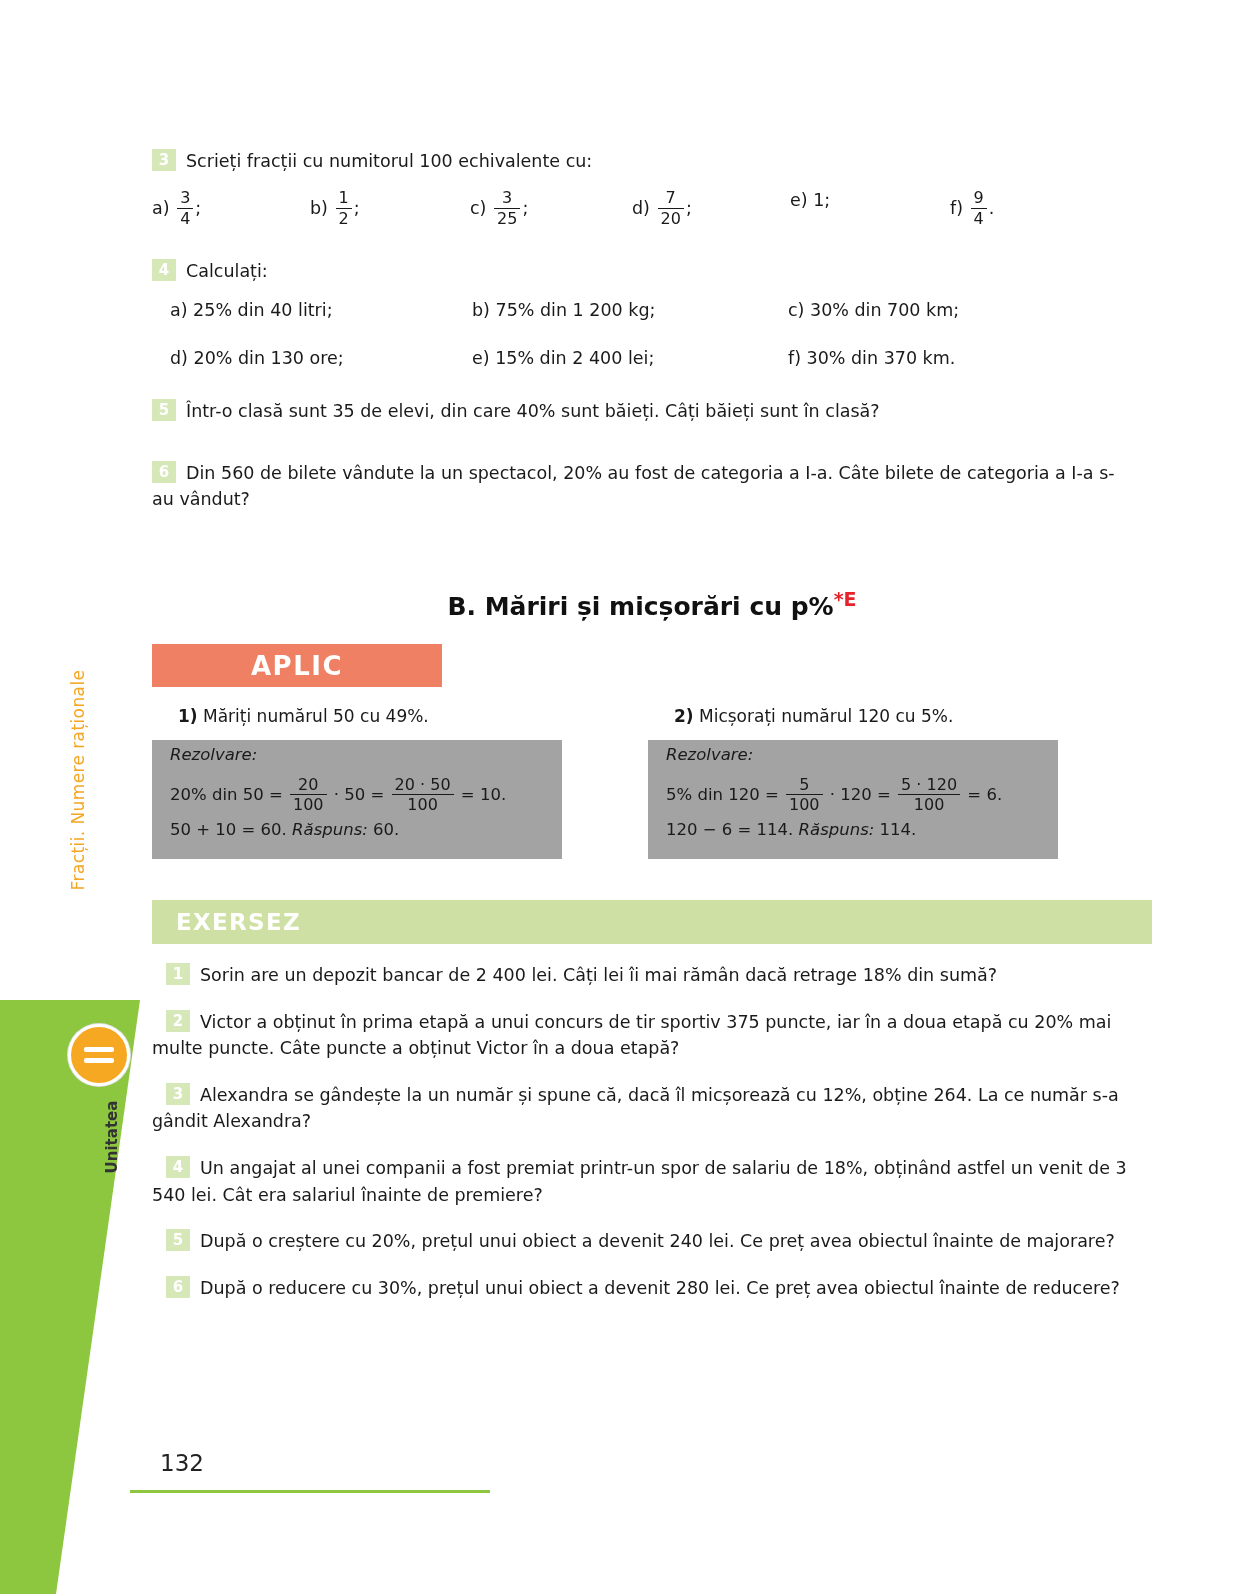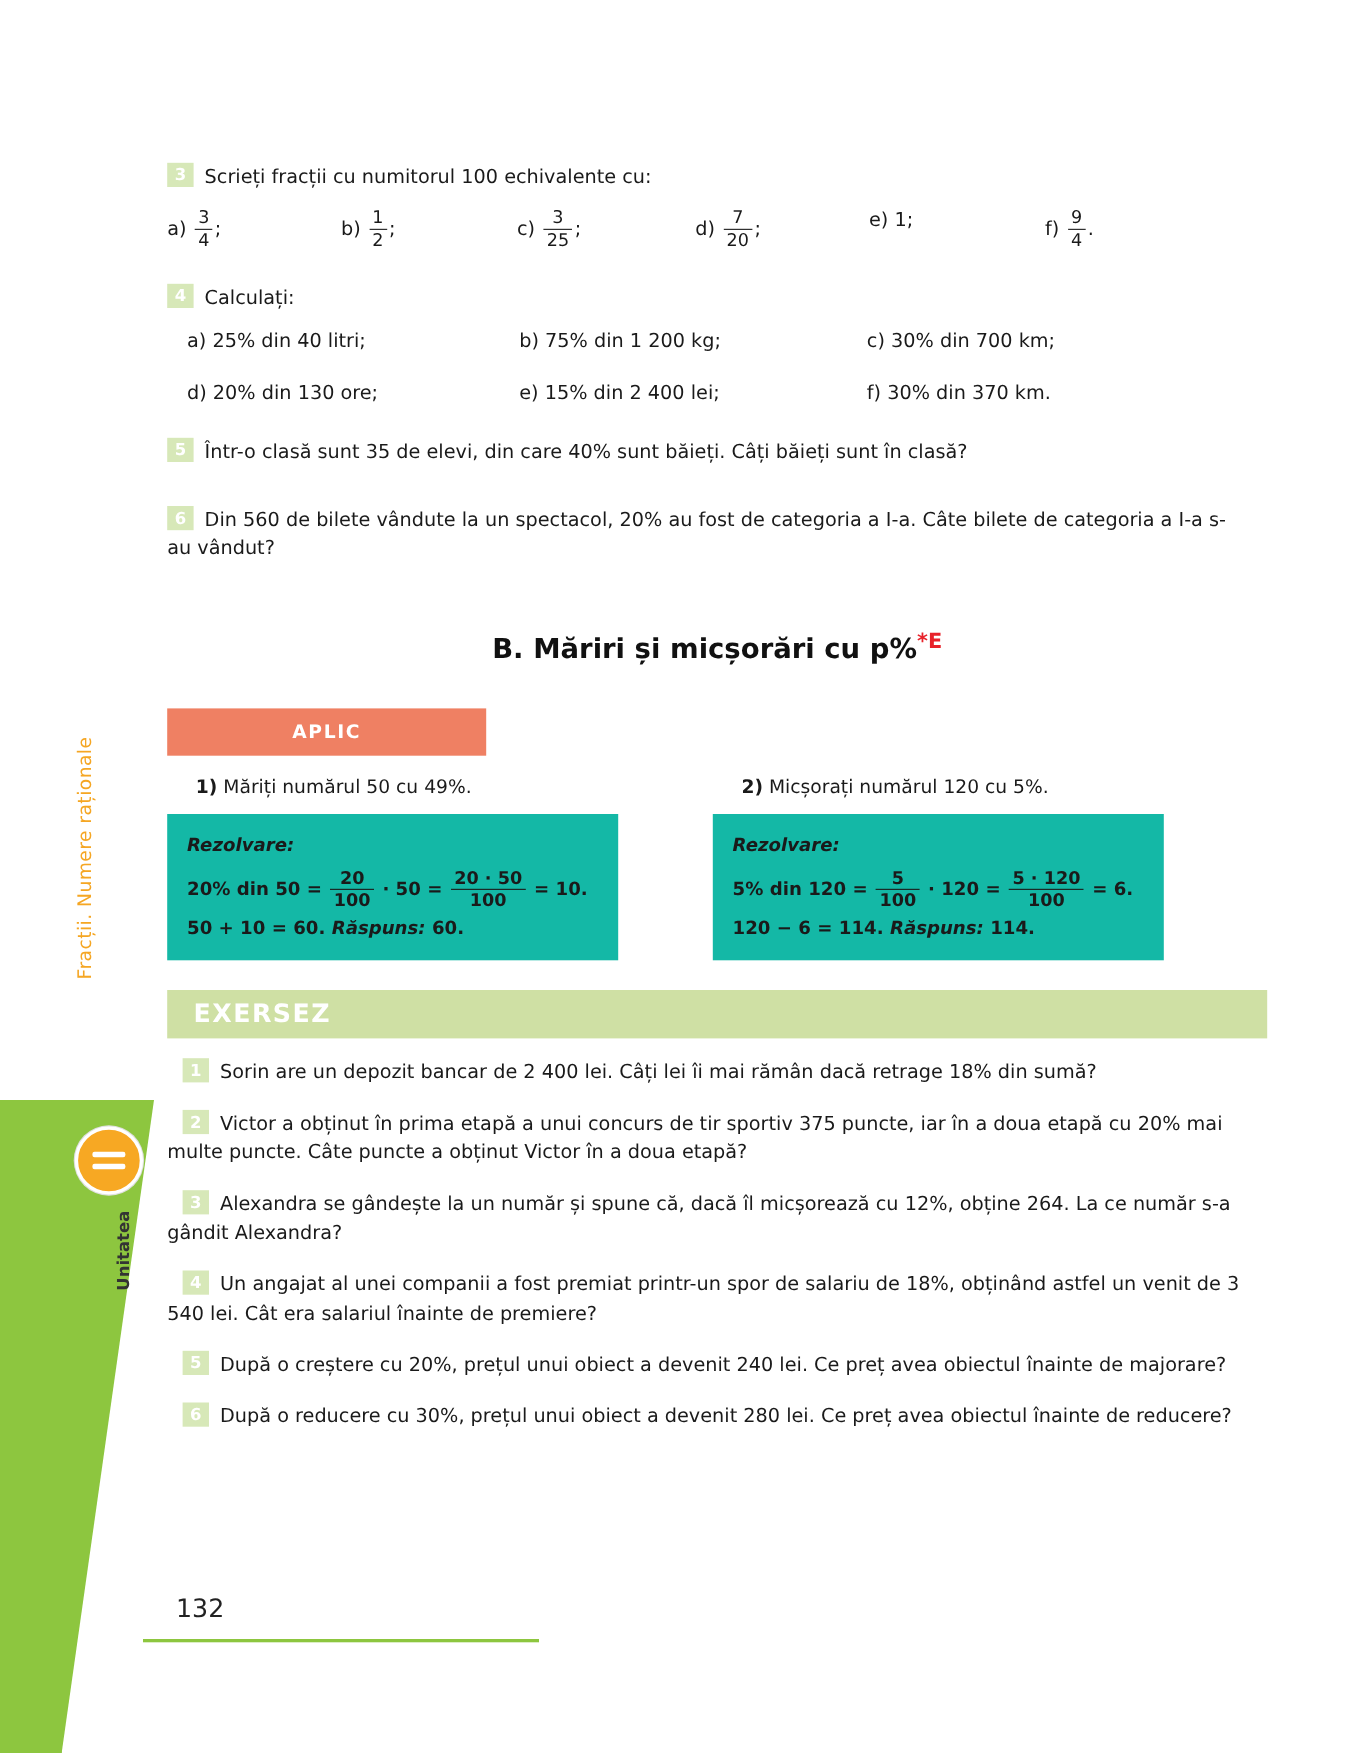--- a/index.html
+++ b/index.html
@@ -147,7 +147,7 @@
   
   .section-title {
     position: absolute;
-    top: 572px;
+    top: 588px;
     left: 0;
     width: 1000px;
     text-align: center;

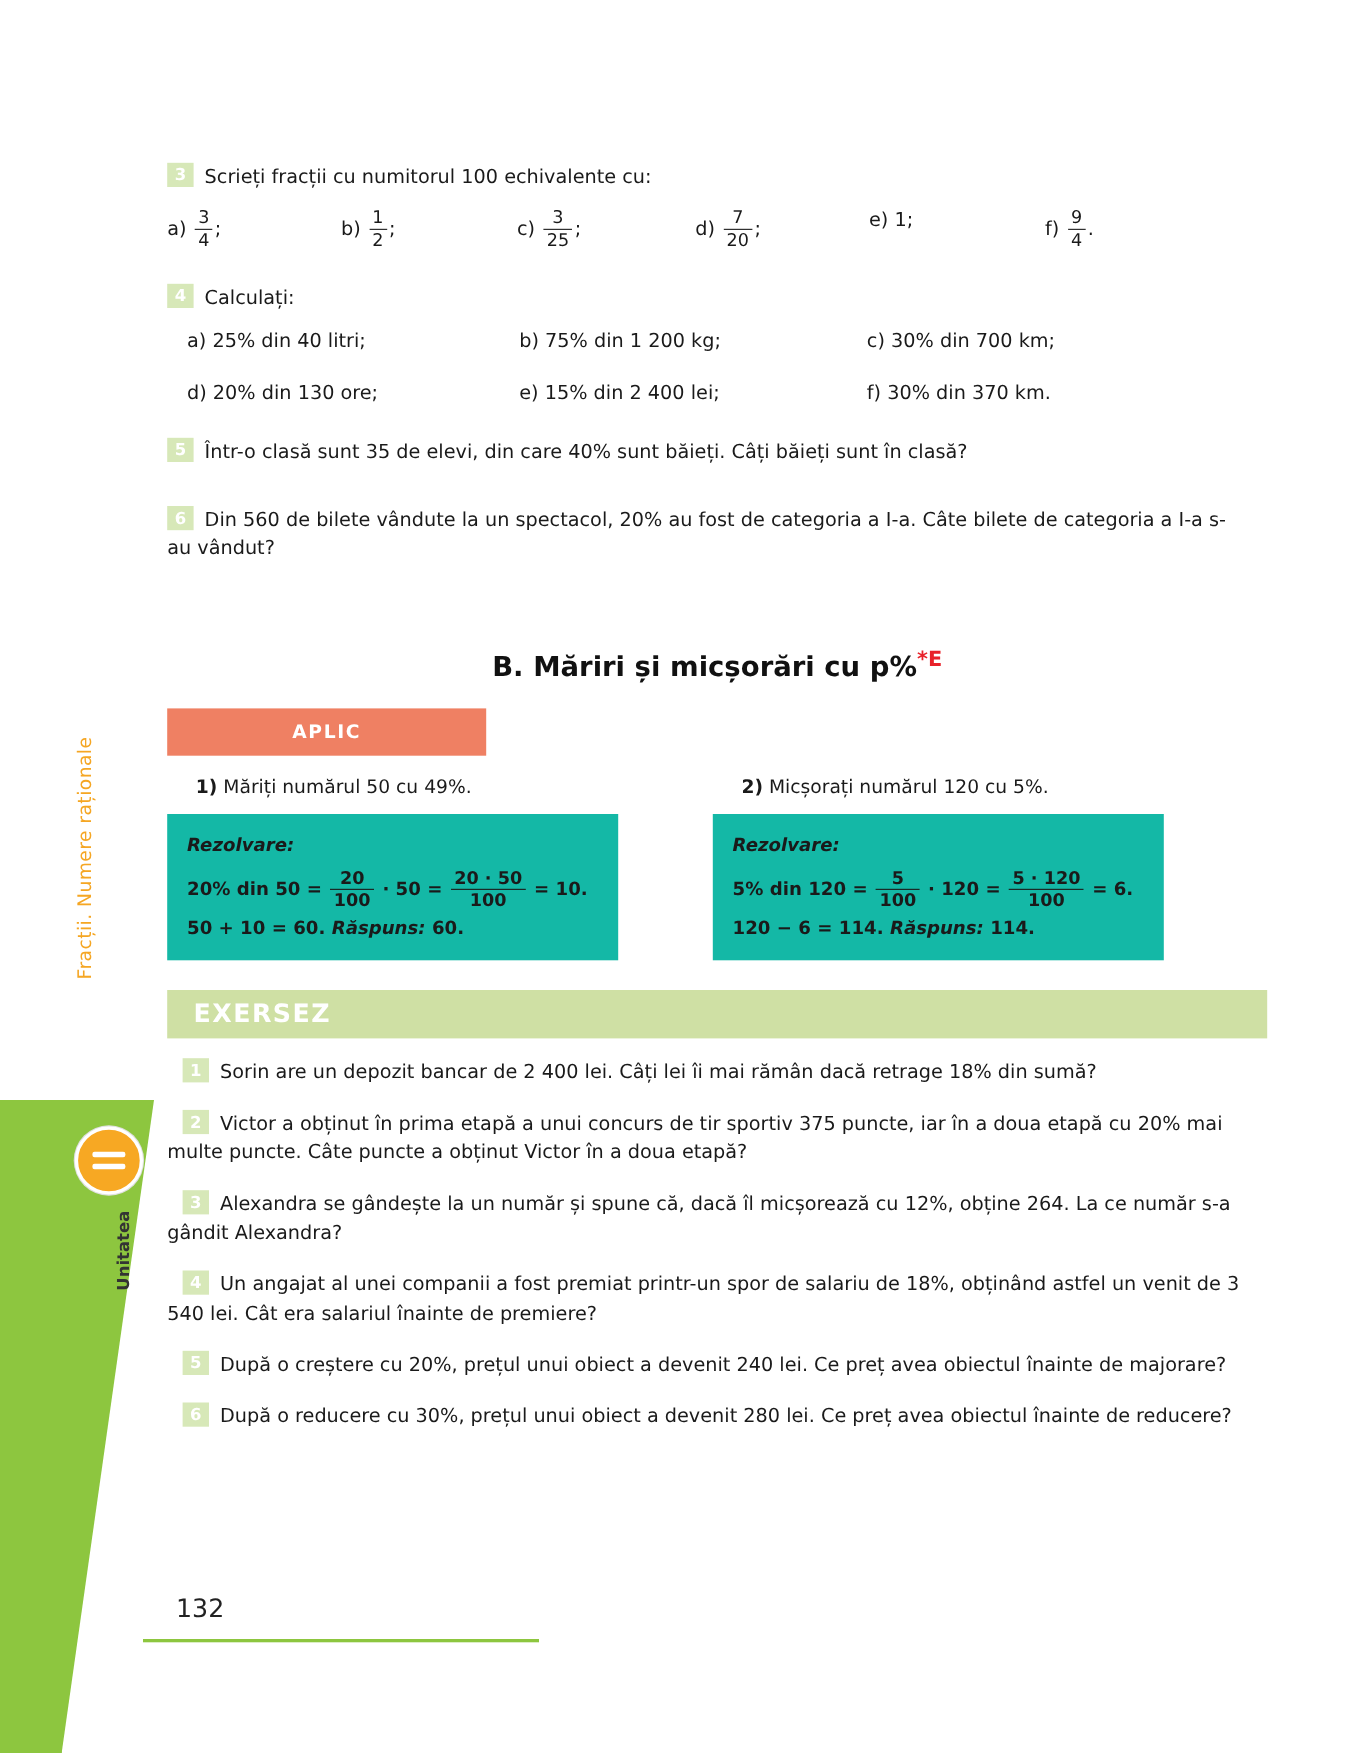--- a/index.html
+++ b/index.html
@@ -171,7 +171,7 @@
     height: 43px;
     background: #ef8063;
     color: #ffffff;
-    font-size: 17px;
+    font-size: 26px;
     font-weight: bold;
     letter-spacing: 1.5px;
     display: flex;

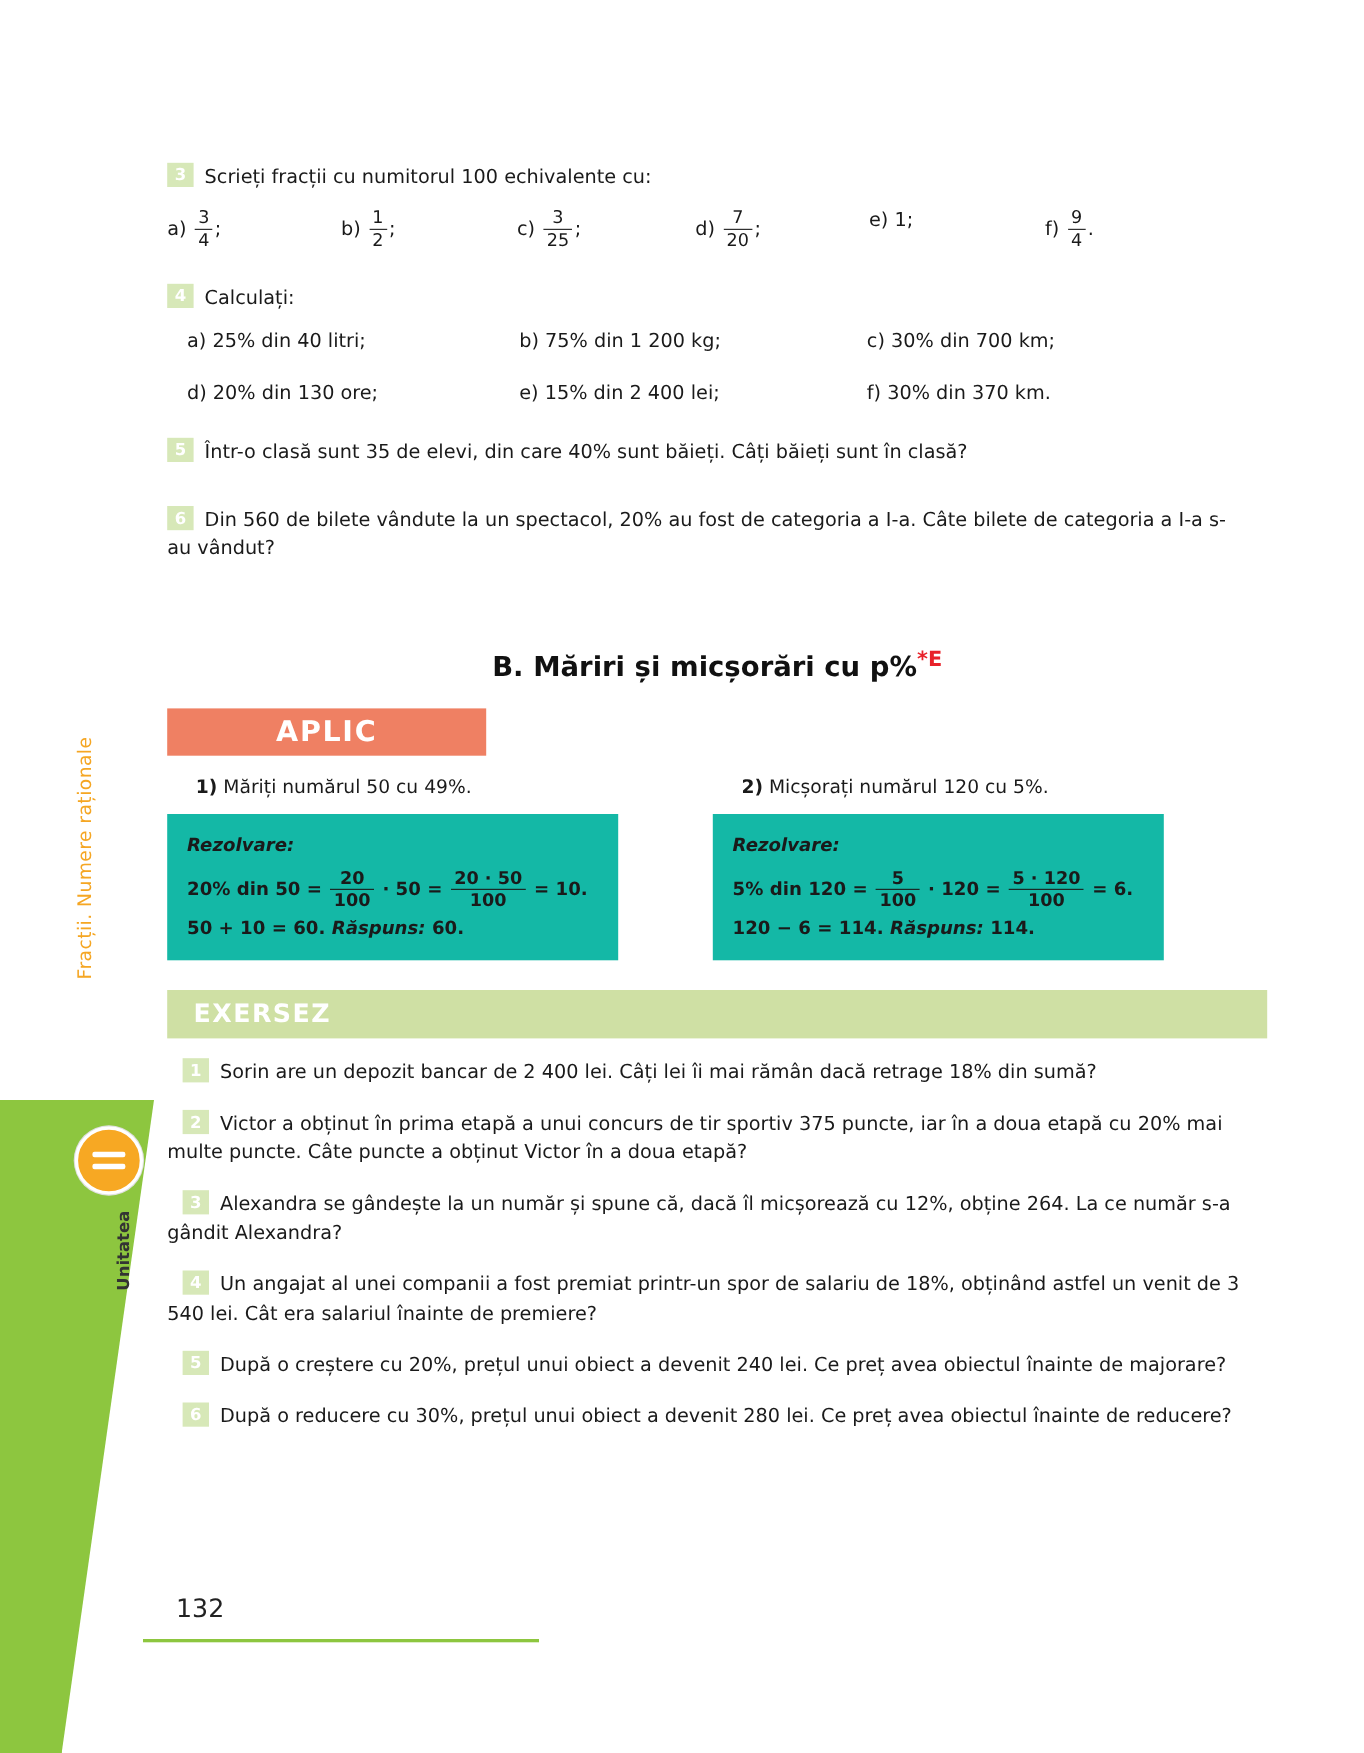--- a/index.html
+++ b/index.html
@@ -194,11 +194,10 @@
   }
   .aplic-task b { font-weight: bold; }
   .solve-box {
-    background: #14b8a6;
-    padding: 14px 16px 14px 18px;
+    background: #a3a3a3;
+    padding: 0 16px 14px 18px;
     font-size: 16.5px;
     line-height: 1.85;
-    font-weight: bold;
   }
   .solve-box .rez {
     font-style: italic;

